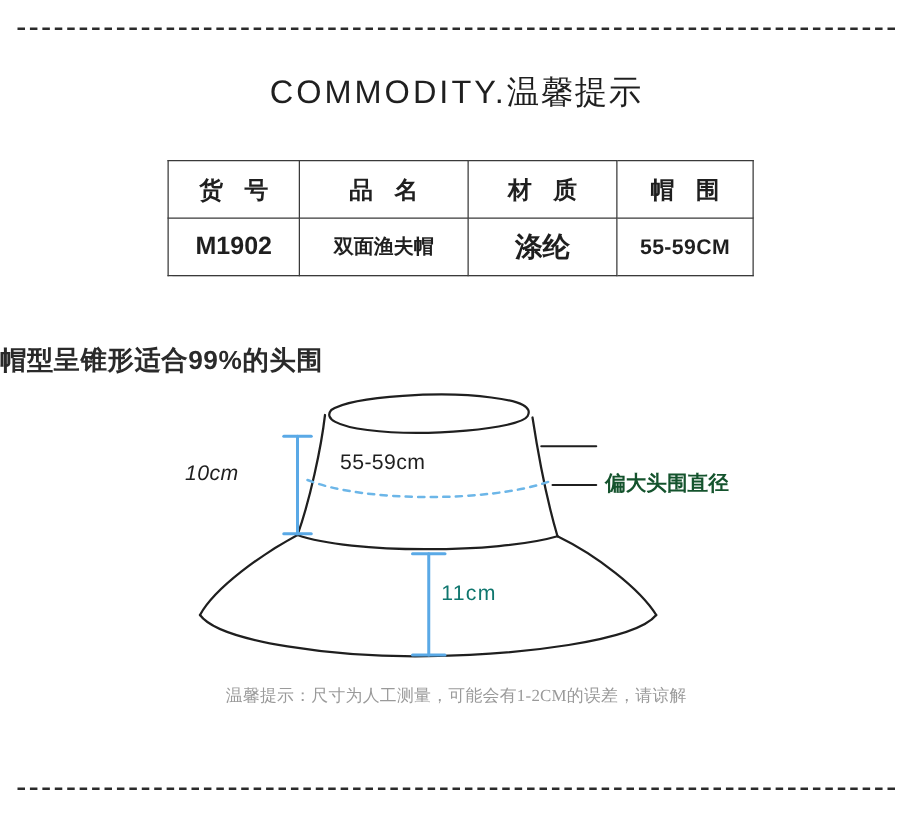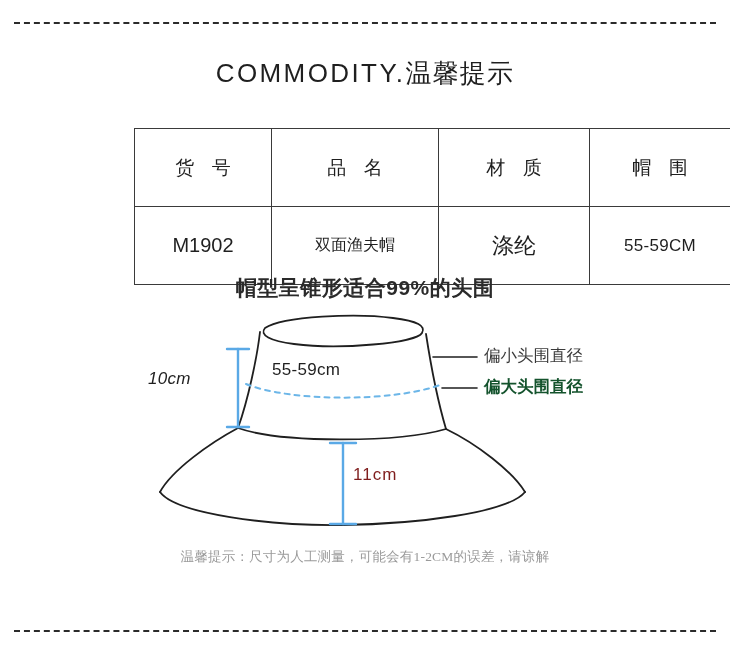--- a/index.html
+++ b/index.html
@@ -79,7 +79,8 @@
     vertical-align: middle;
     font-size: 19px;
     color: #1f1f1f;
-    padding: 16px;
+    padding: 0;
+    font-weight: bold;
   }
   table.spec-table tr.head td {
     letter-spacing: 6px;

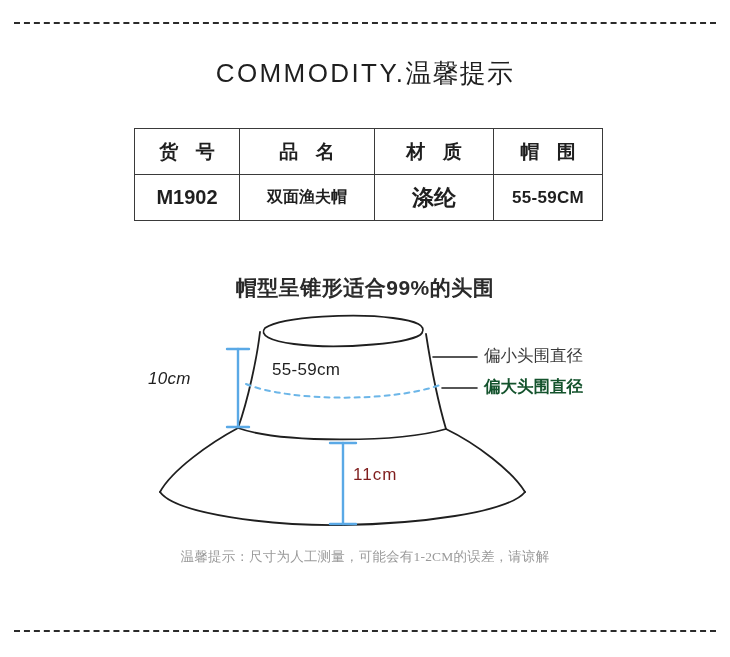--- a/index.html
+++ b/index.html
@@ -104,7 +104,7 @@
     top: 274px;
     left: 0;
     width: 730px;
-    text-align: center;
+    text-align: left;
     font-size: 21px;
     font-weight: 700;
     color: #2a2a2a;

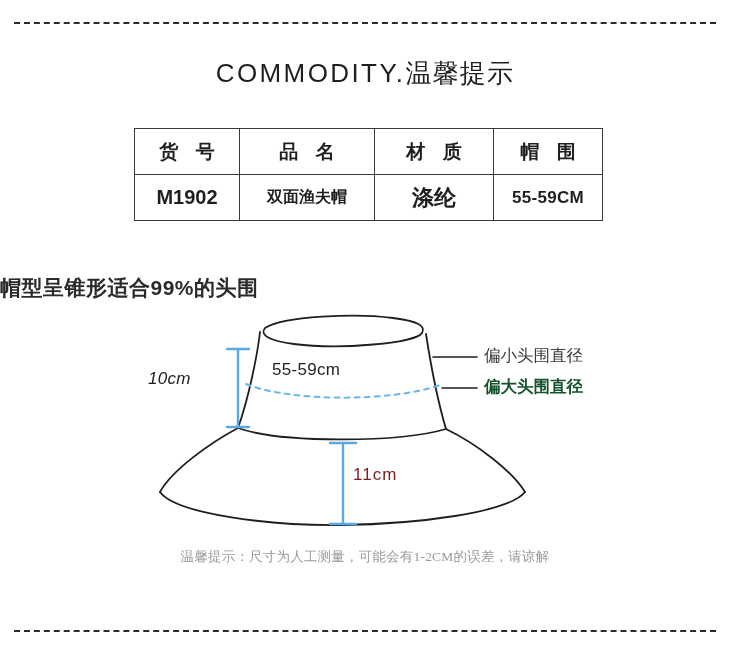--- a/index.html
+++ b/index.html
@@ -212,7 +212,6 @@
 
     <div style="position:absolute; left:203px; top:153px; font-size:17px; color:#7f1d1d; letter-spacing:1px;">11cm</div>
 
-    <div style="position:absolute; left:334px; top:33px; font-size:16.5px; color:#3a3a3a; white-space:nowrap;">偏小头围直径</div>
 
     <div style="position:absolute; left:334px; top:64px; font-size:16.5px; color:#14532d; white-space:nowrap;font-weight:bold;">偏大头围直径</div>
   </div>

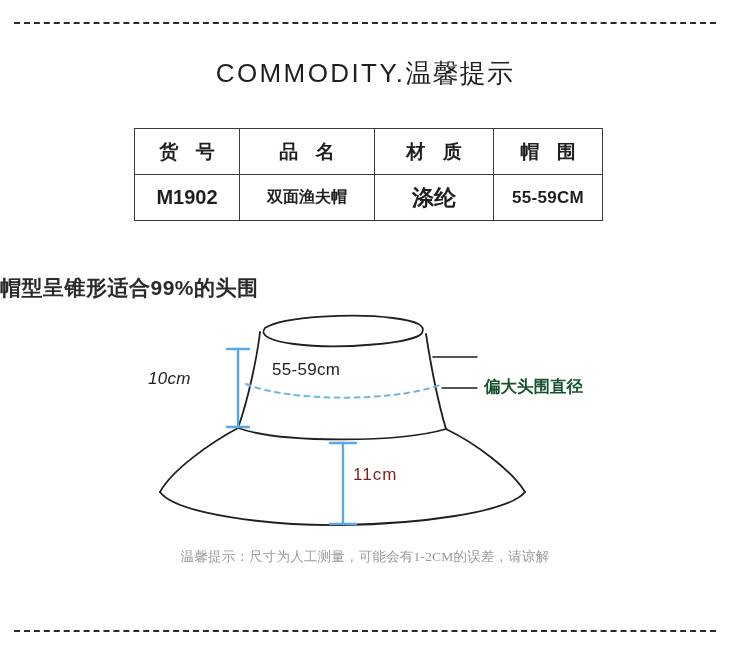--- a/index.html
+++ b/index.html
@@ -210,7 +210,7 @@
 
     <div style="position:absolute; left:122px; top:48px; font-size:17px; color:#1f1f1f; letter-spacing:0.3px;">55-59cm</div>
 
-    <div style="position:absolute; left:203px; top:153px; font-size:17px; color:#7f1d1d; letter-spacing:1px;">11cm</div>
+    <div style="position:absolute; left:203px; top:153px; font-size:17px; color:#0f766e; letter-spacing:1px;">11cm</div>
 
 
     <div style="position:absolute; left:334px; top:64px; font-size:16.5px; color:#14532d; white-space:nowrap;font-weight:bold;">偏大头围直径</div>

